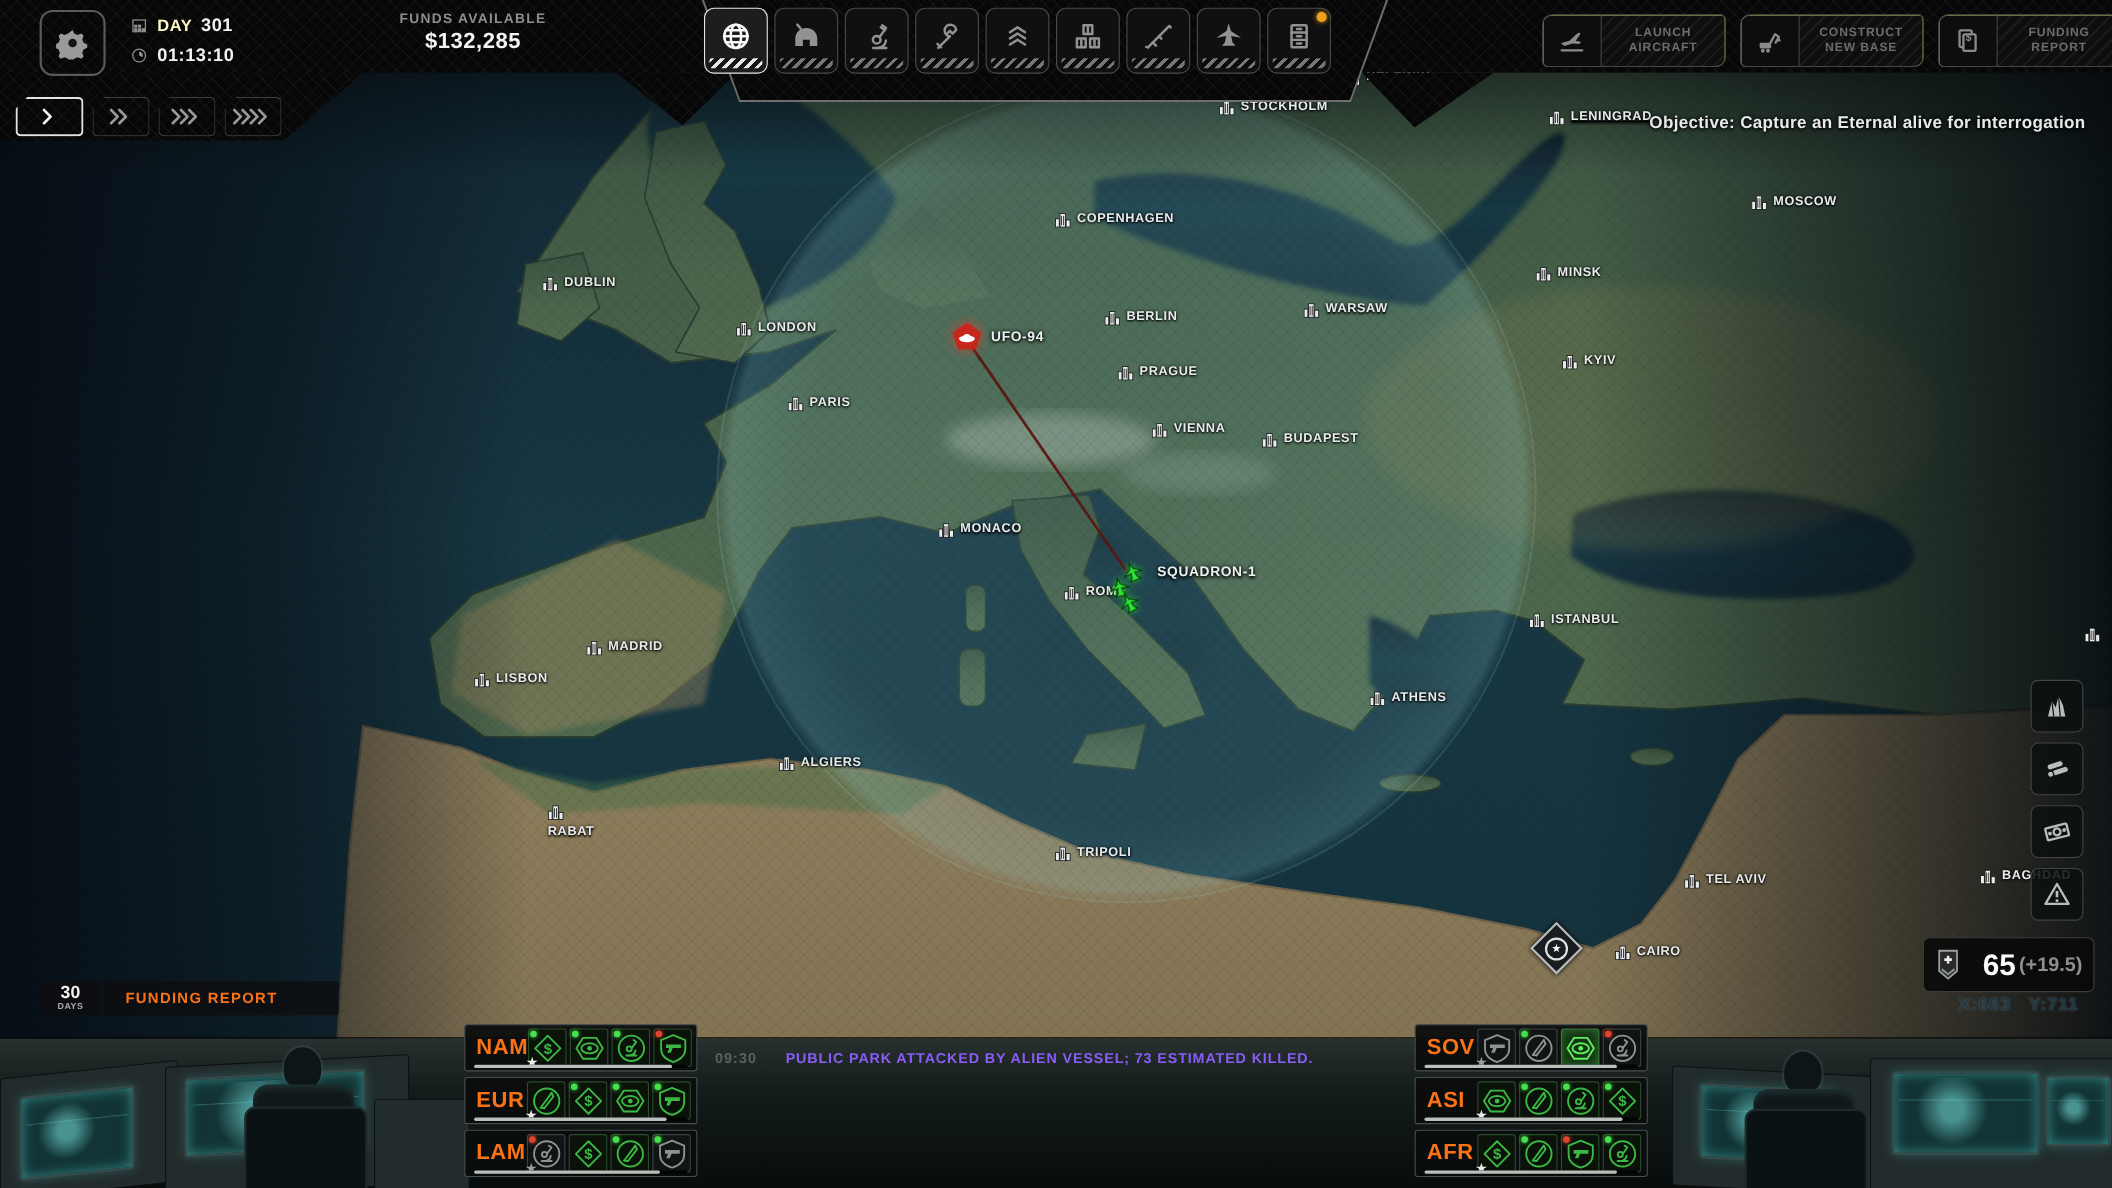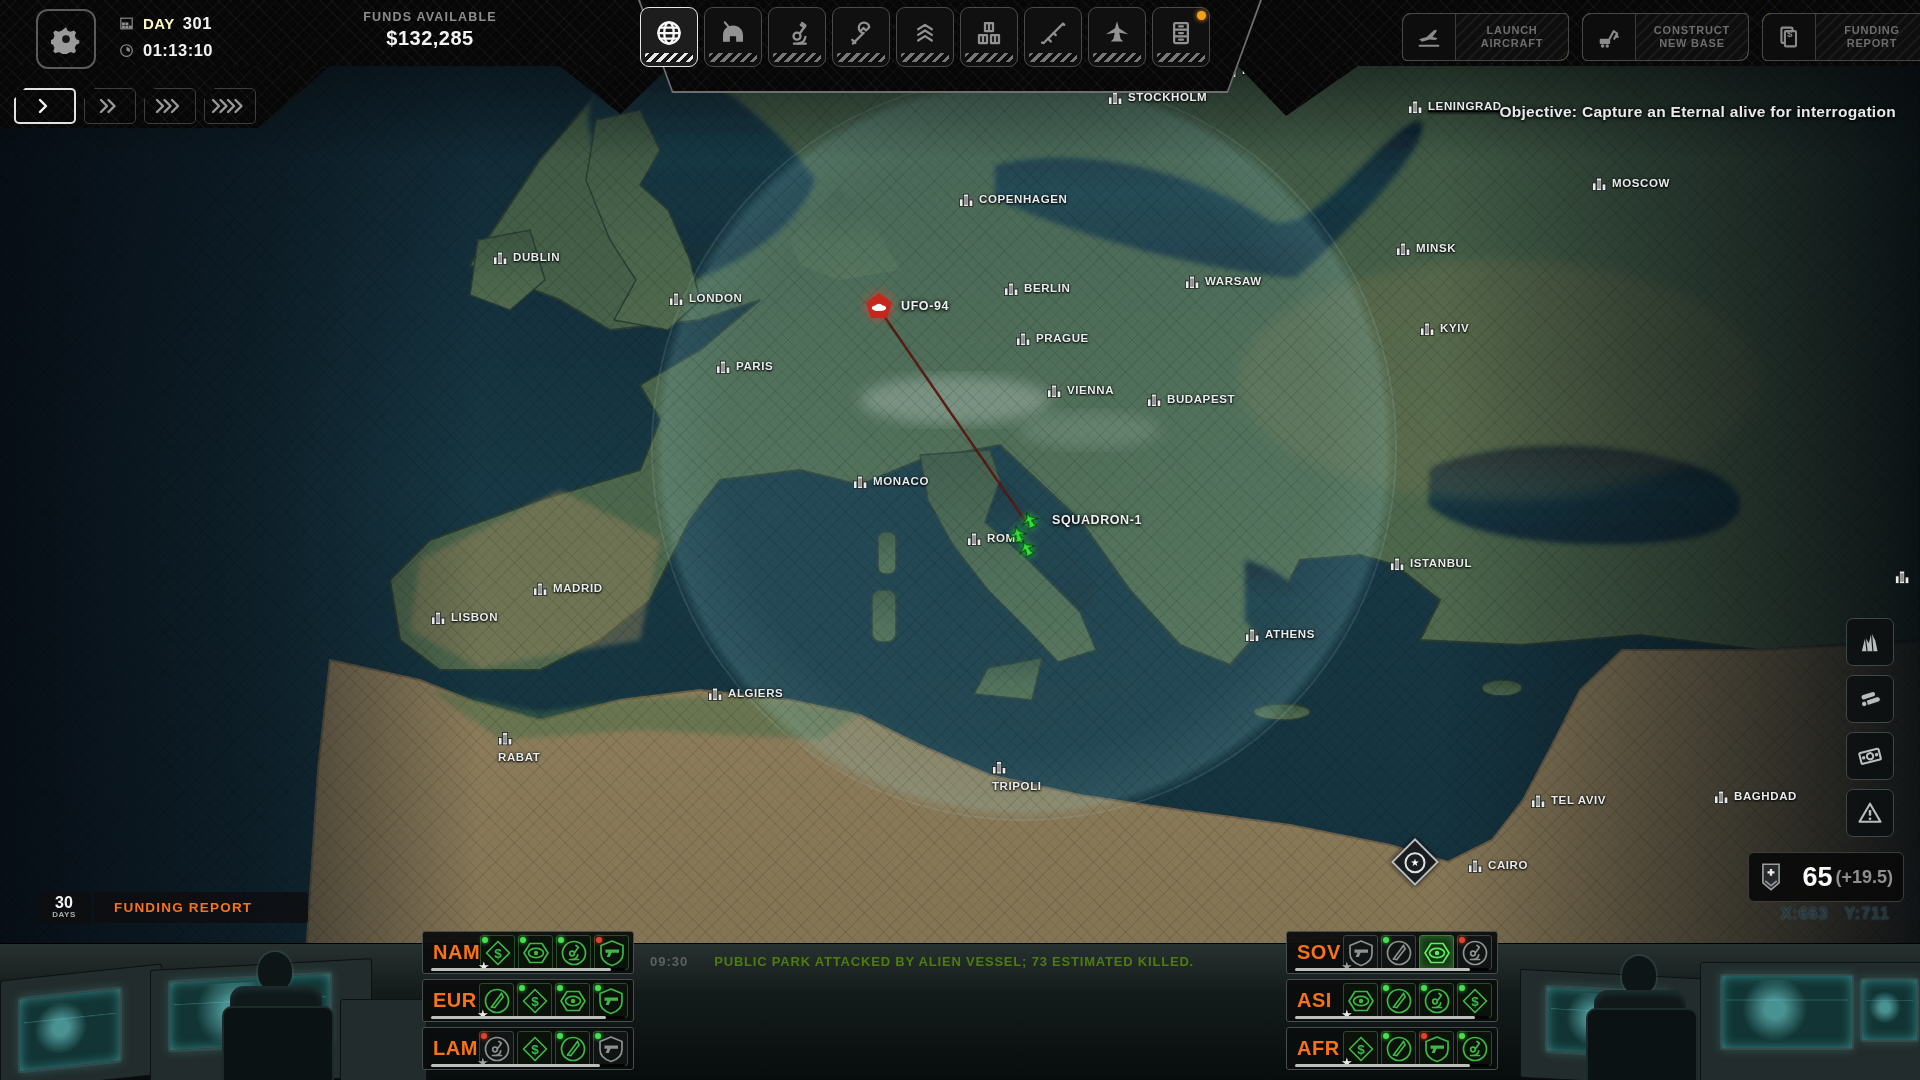--- a/index.html
+++ b/index.html
@@ -602,7 +602,7 @@
         </span>
         <span class="lbl">RABAT</span>
       </div>
-      <div class="city" style="left: 992px; top: 776px; flex-direction: column;">
+      <div class="city" style="left: 959px; top: 776px;">
         <span>
           <svg width="15" height="14" viewBox="0 0 14 13">
             <g fill="#e9ecec" stroke="#141414" stroke-width="0.7">

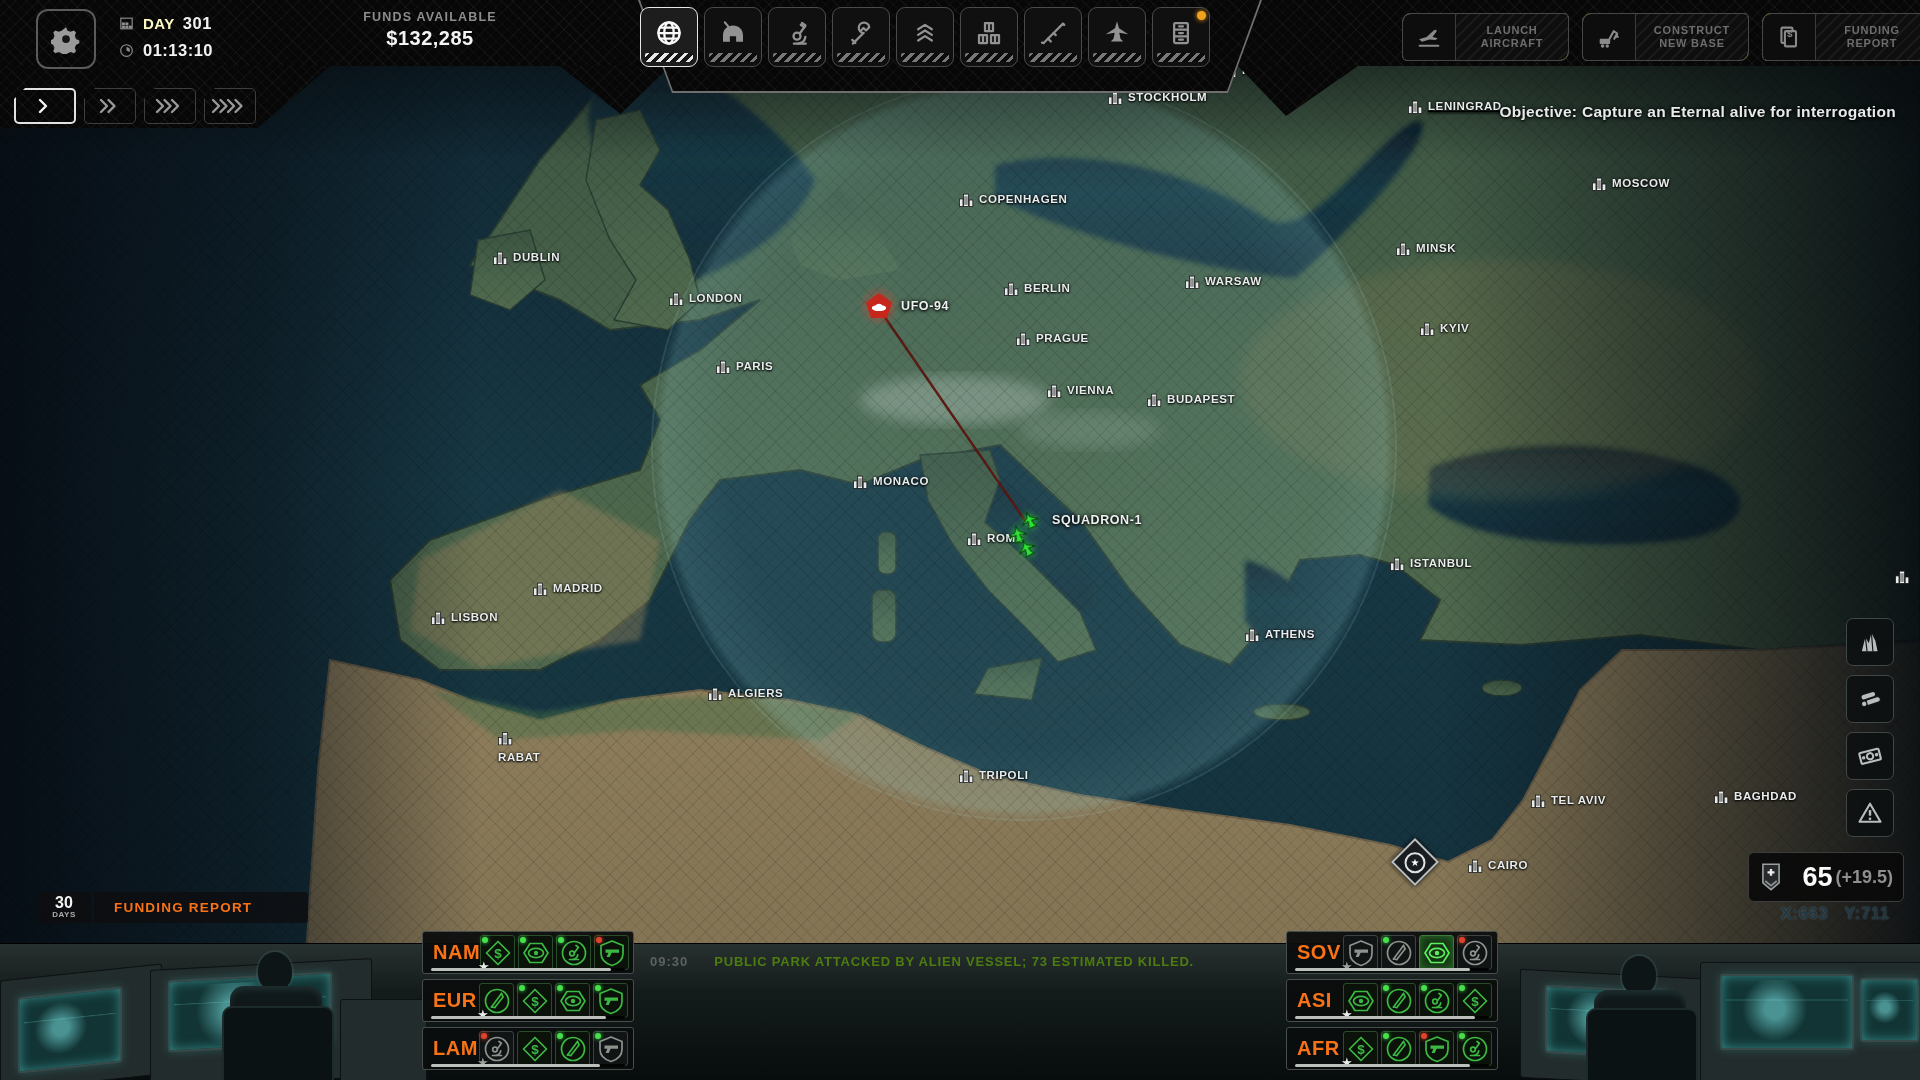--- a/index.html
+++ b/index.html
@@ -634,7 +634,7 @@
         </span>
         <span class="lbl">TEL AVIV</span>
       </div>
-      <div class="city" style="left: 1714px; top: 797px;">
+      <div class="city" style="left: 1800px; top: 797px;">
         <span>
           <svg width="15" height="14" viewBox="0 0 14 13">
             <g fill="#e9ecec" stroke="#141414" stroke-width="0.7">

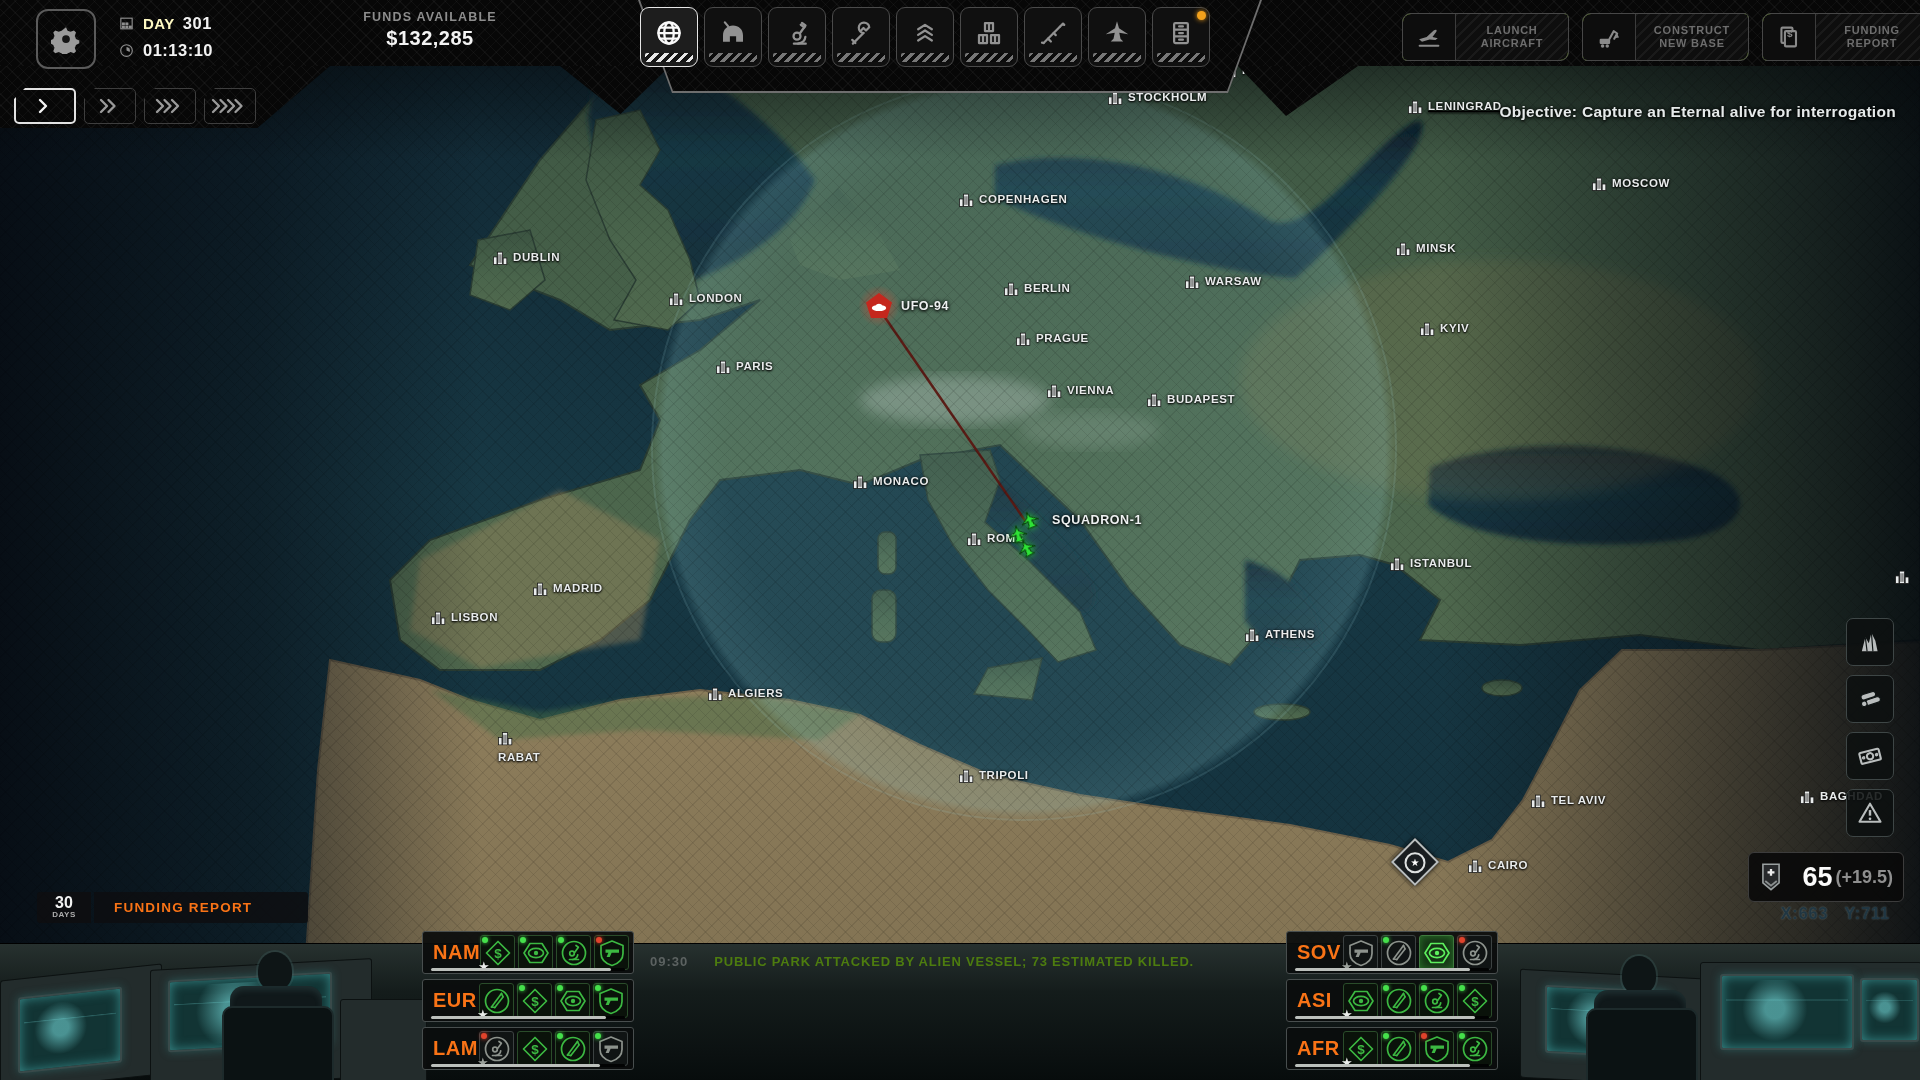--- a/index.html
+++ b/index.html
@@ -115,7 +115,7 @@
   
   #ticker{left:650px;top:948px;height:26px;display:flex;align-items:center;gap:26px;z-index:6;}
   #ticker .t{color:#5c6261;font-size:13px;font-weight:bold;letter-spacing:1px;}
-  #ticker .m{color:#4d7c0f;font-size:13px;font-weight:bold;letter-spacing:.8px;}
+  #ticker .m{color:#8b5cf6;font-size:13px;font-weight:bold;letter-spacing:.8px;}
   
   .regions{position:absolute;width:212px;z-index:7;}
   #regions-left{left:422px;top:931px;}

